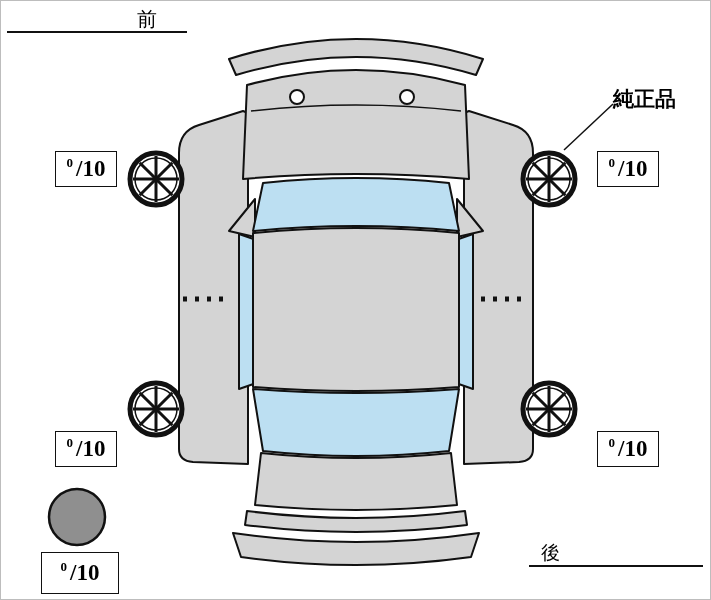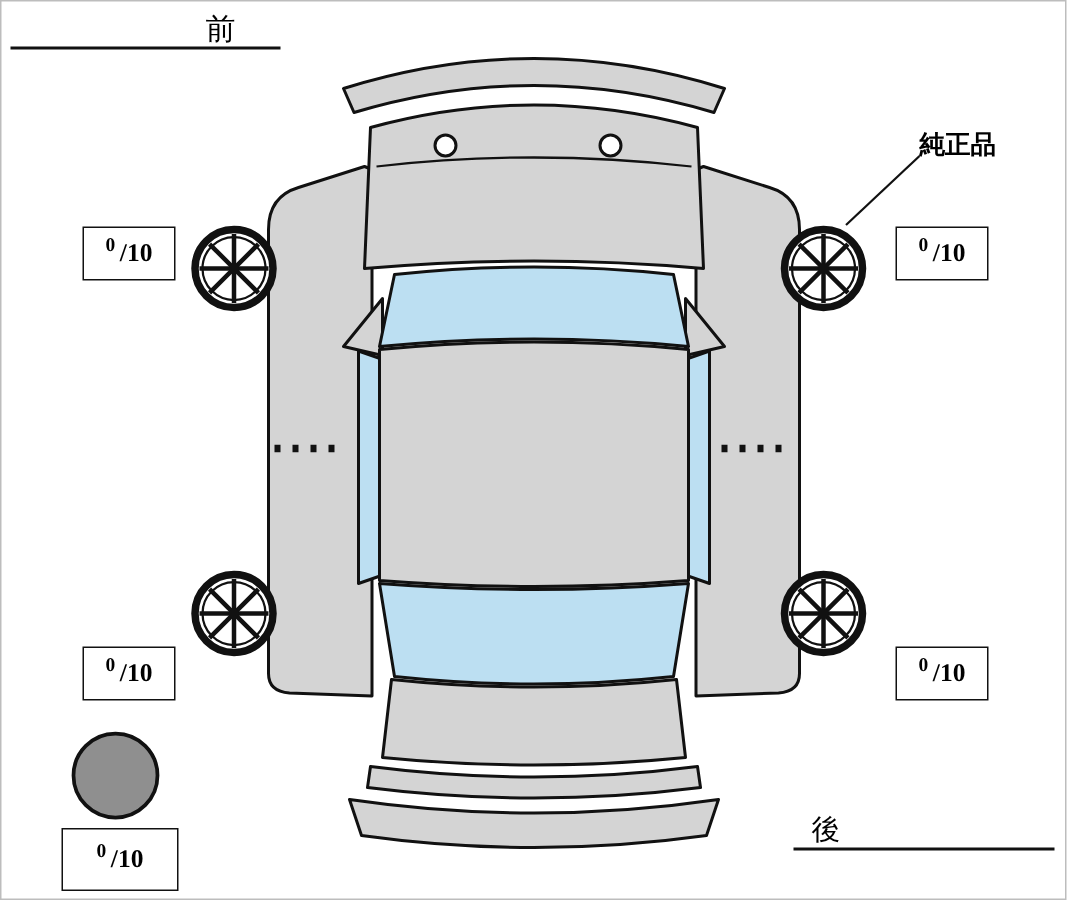--- a/index.html
+++ b/index.html
@@ -29,7 +29,7 @@
   .label{position:absolute;color:#000;}
   .front-label{left:136px;top:5px;font-size:20px;letter-spacing:3px;}
   .rear-label{left:540px;top:539px;font-size:19px;letter-spacing:2px;}
-  .genuine-label{left:612px;top:84px;font-size:17px;font-weight:700;}
+  .genuine-label{left:612px;top:84px;font-size:21px;font-weight:700;}
   .tread-box{
     position:absolute;width:62px;height:36px;background:#fff;
     border:1.5px solid #111;box-sizing:border-box;

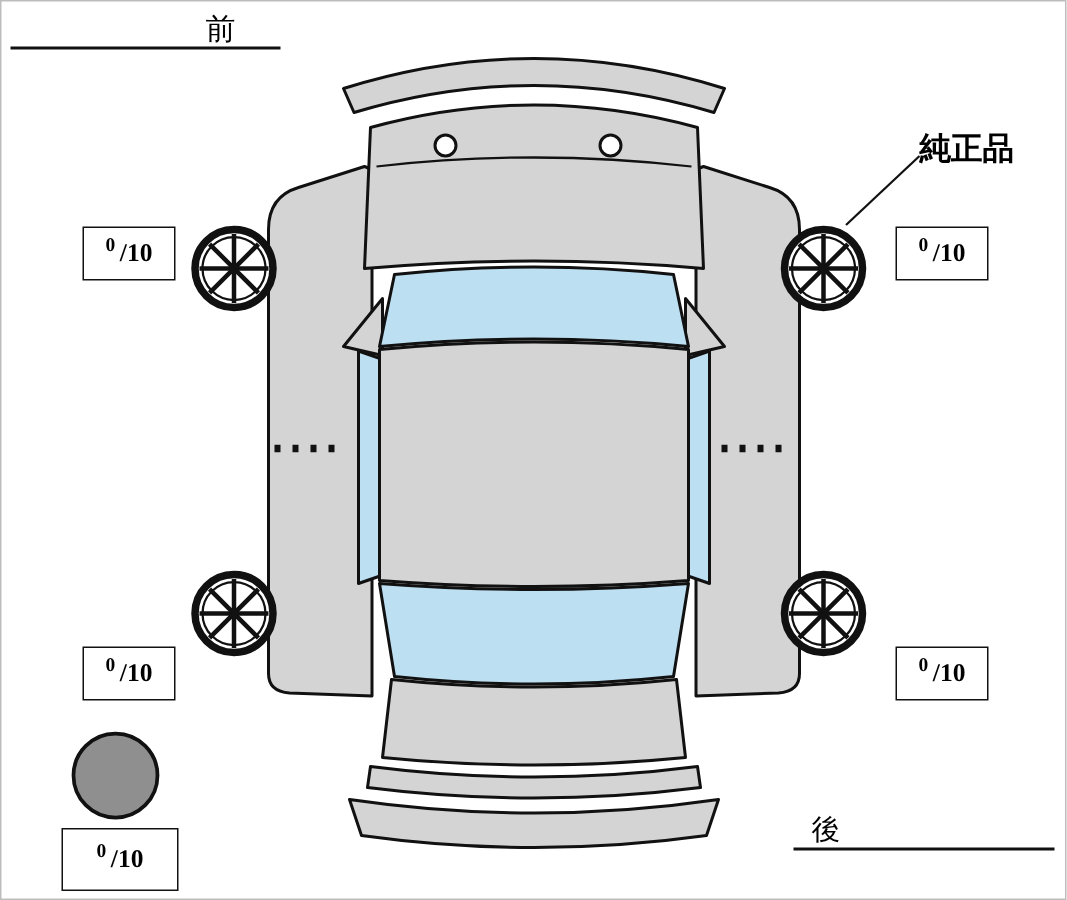--- a/index.html
+++ b/index.html
@@ -37,7 +37,7 @@
     font-family:"Liberation Serif",serif;font-weight:700;
   }
   .tread-box .tv{font-size:13px;margin-bottom:12px;}
-  .tread-box .td{font-size:17px;margin-top:0;}
+  .tread-box .td{font-size:23px;margin-top:0;}
   .tb-fl{left:54px;top:150px;}
   .tb-fr{left:596px;top:150px;}
   .tb-rl{left:54px;top:430px;}

